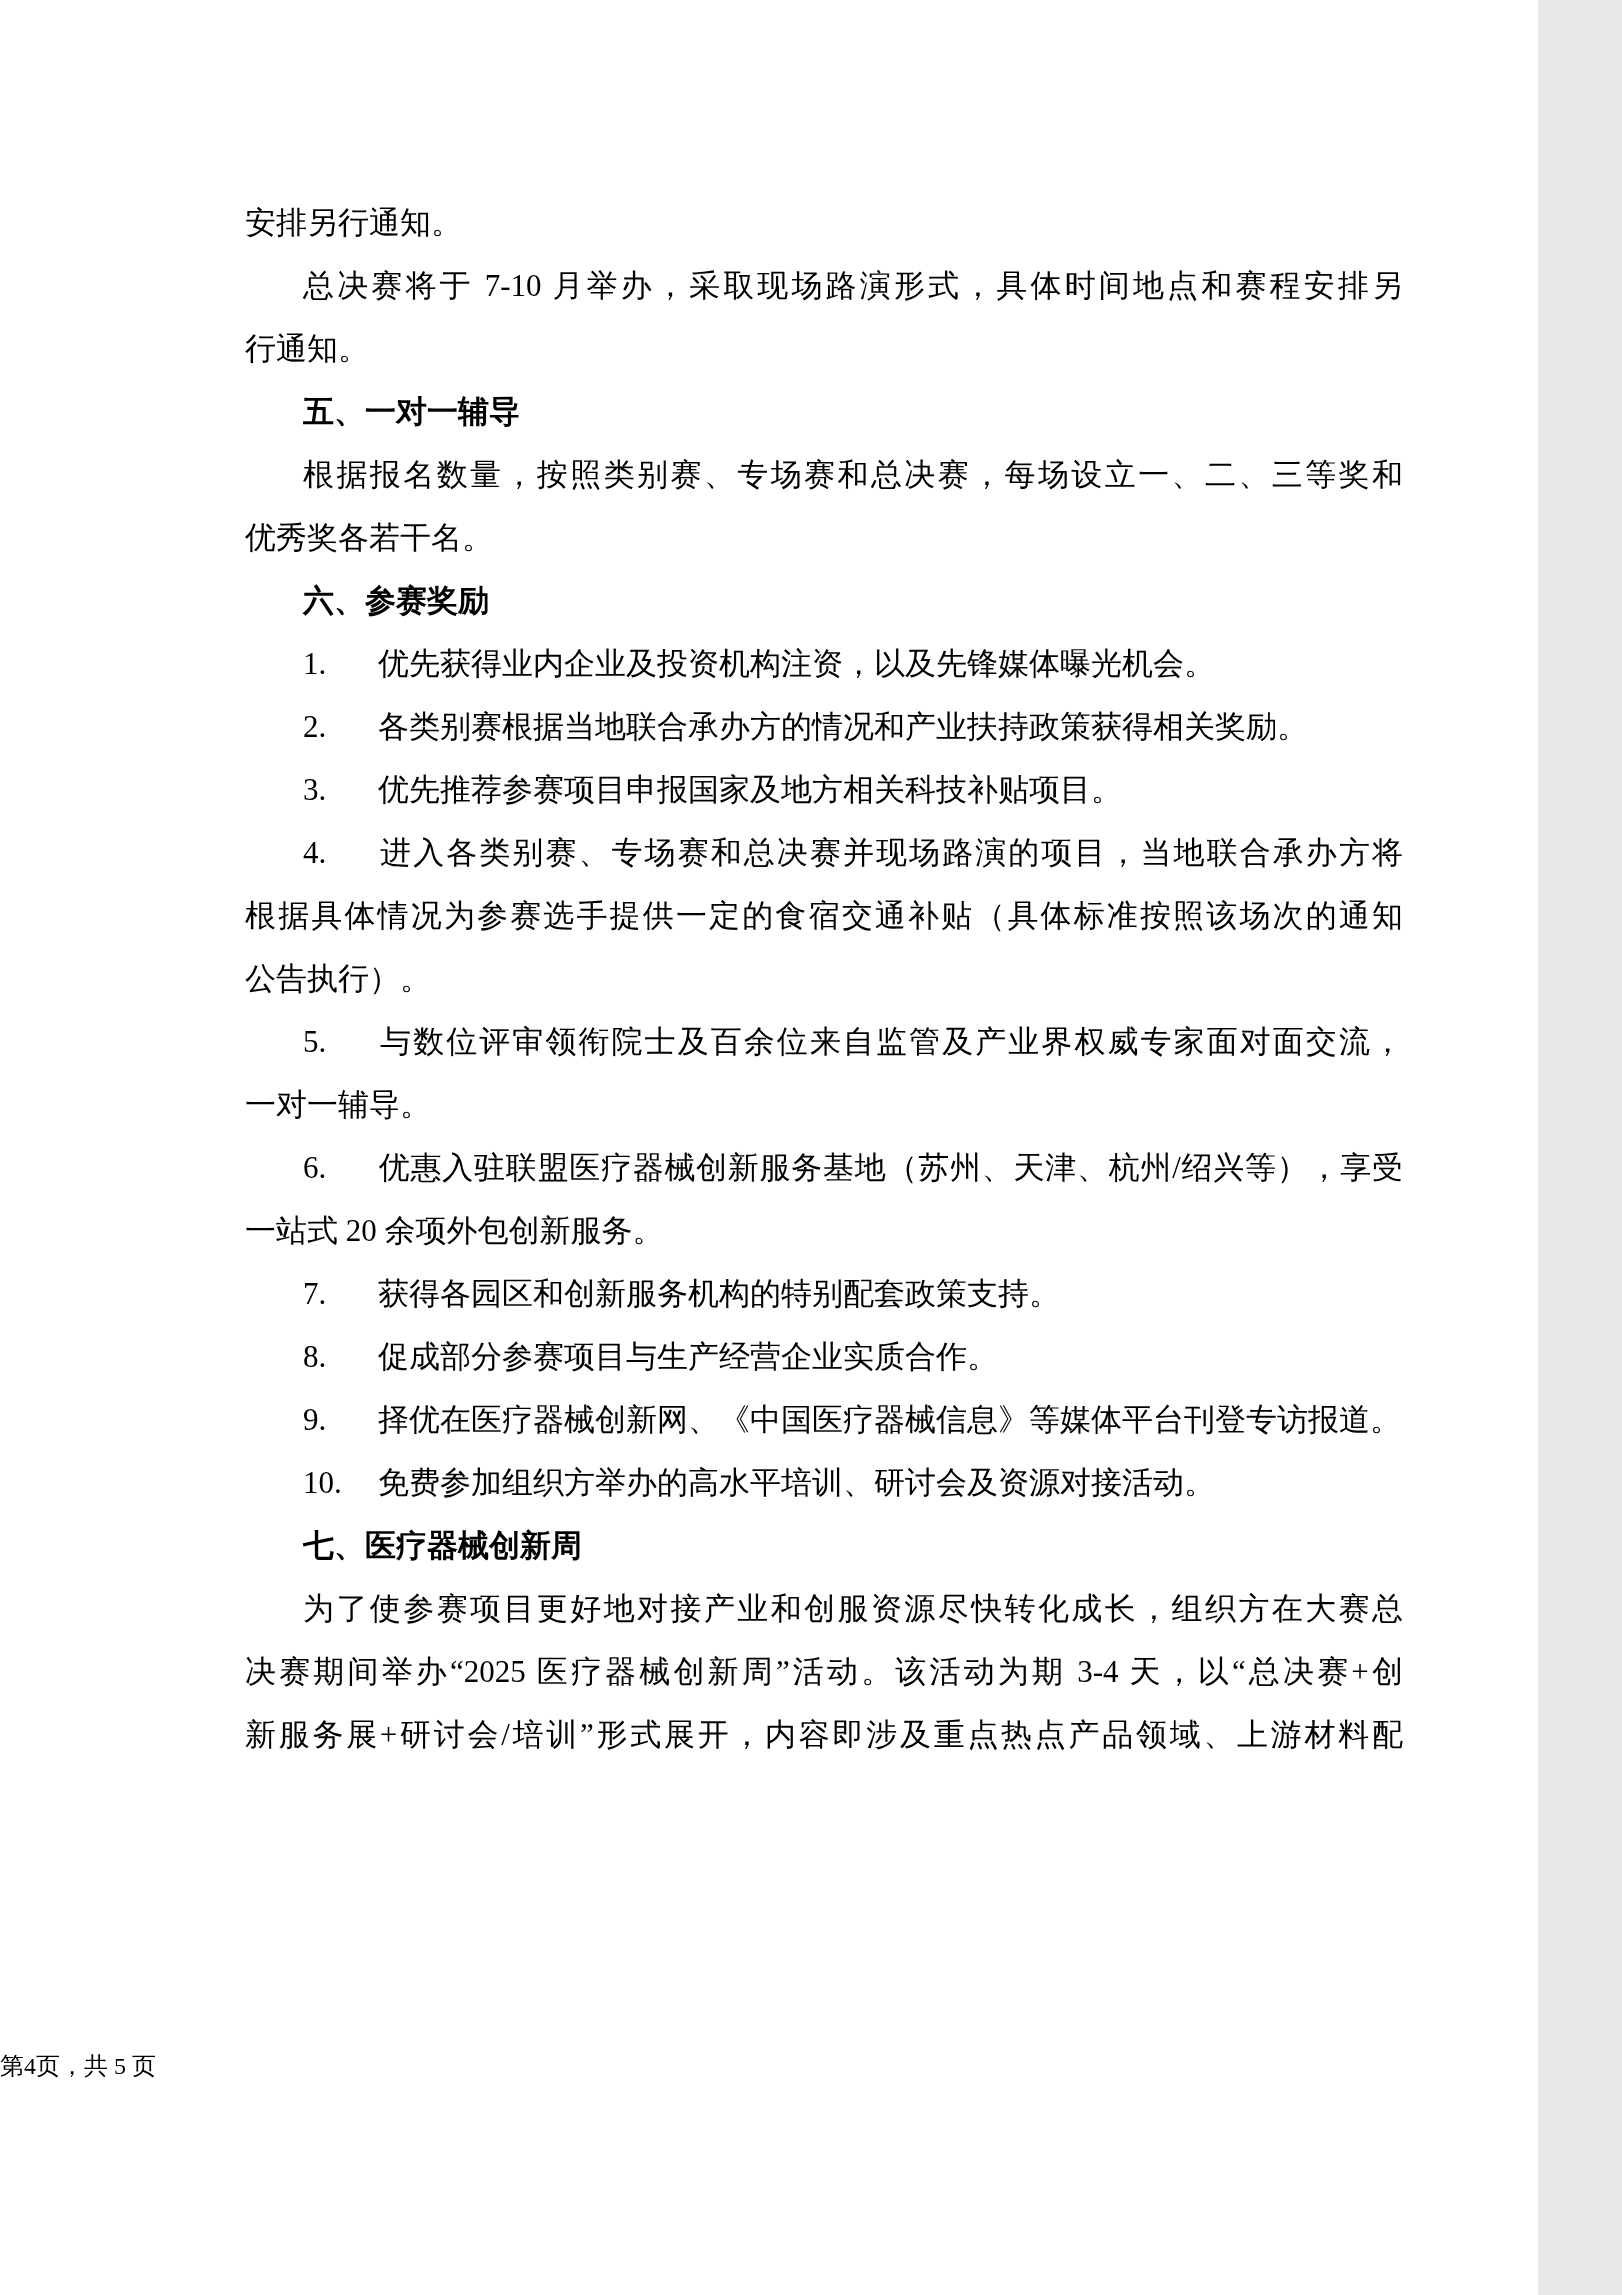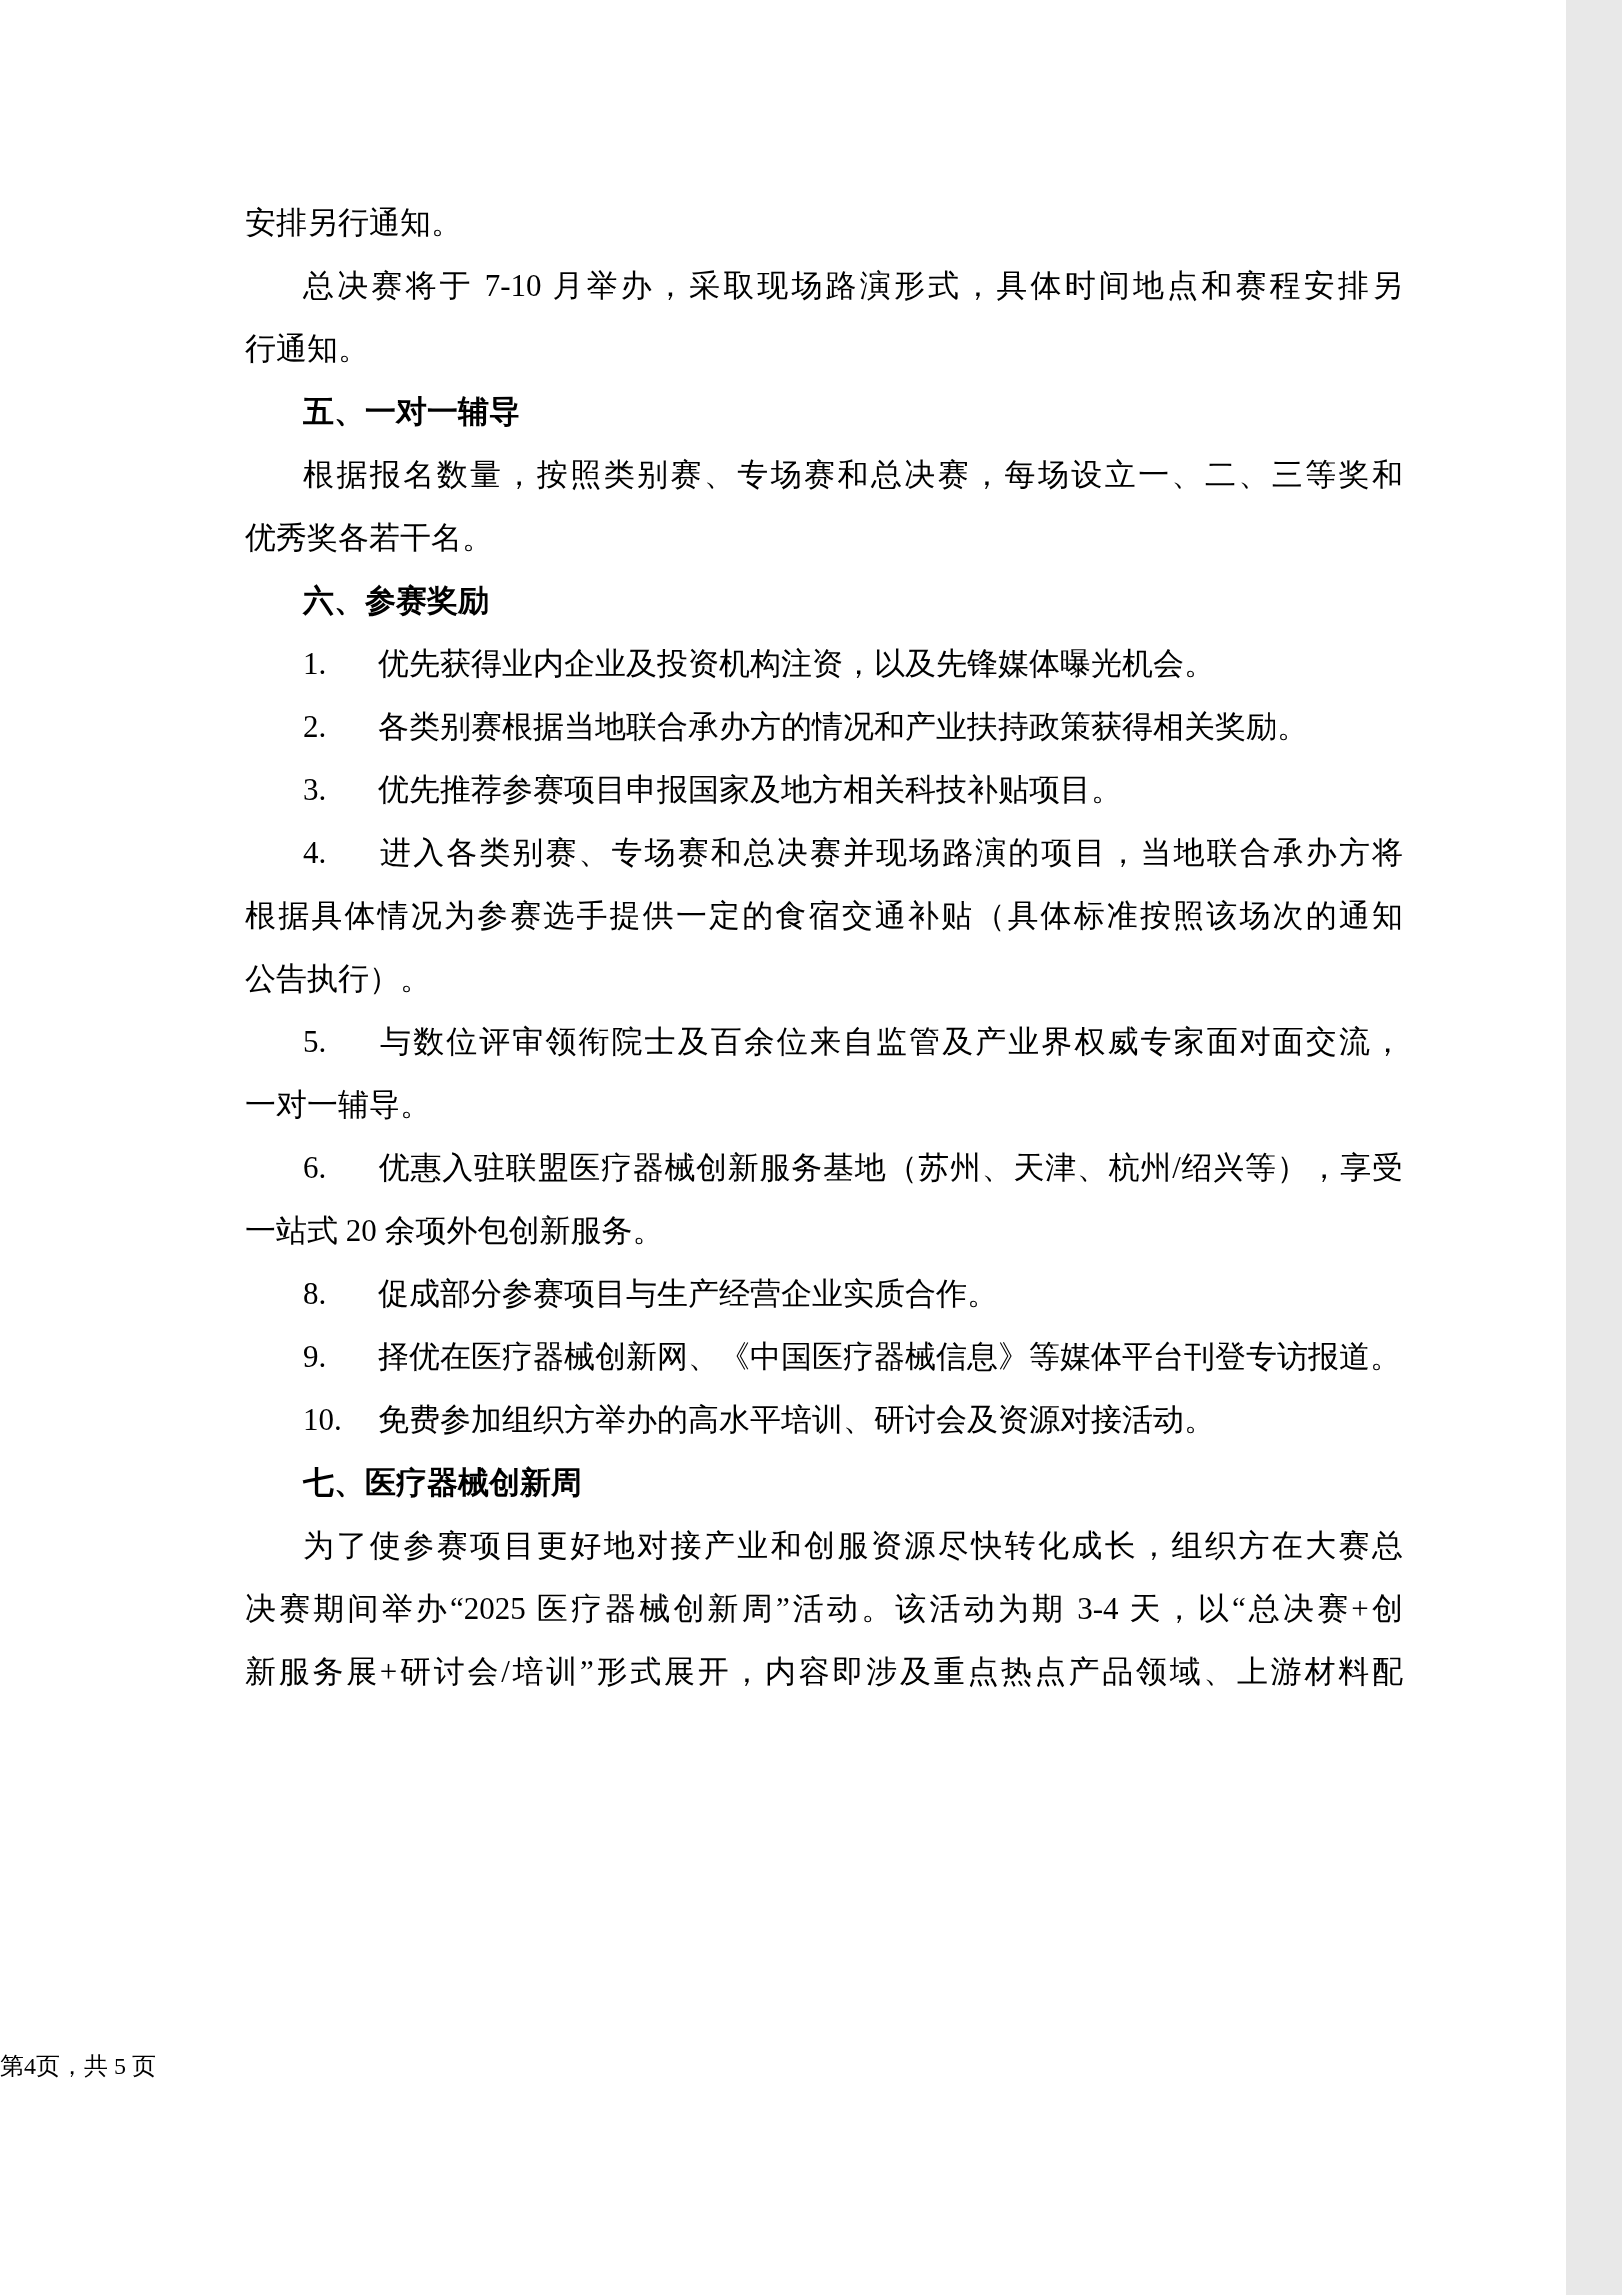--- a/index.html
+++ b/index.html
@@ -11,7 +11,6 @@
     font-family: "Liberation Serif", "DejaVu Serif", serif;
     color: #000000;
     overflow: hidden;
-    padding-left: 28px;
   }
   .content {
     position: absolute;

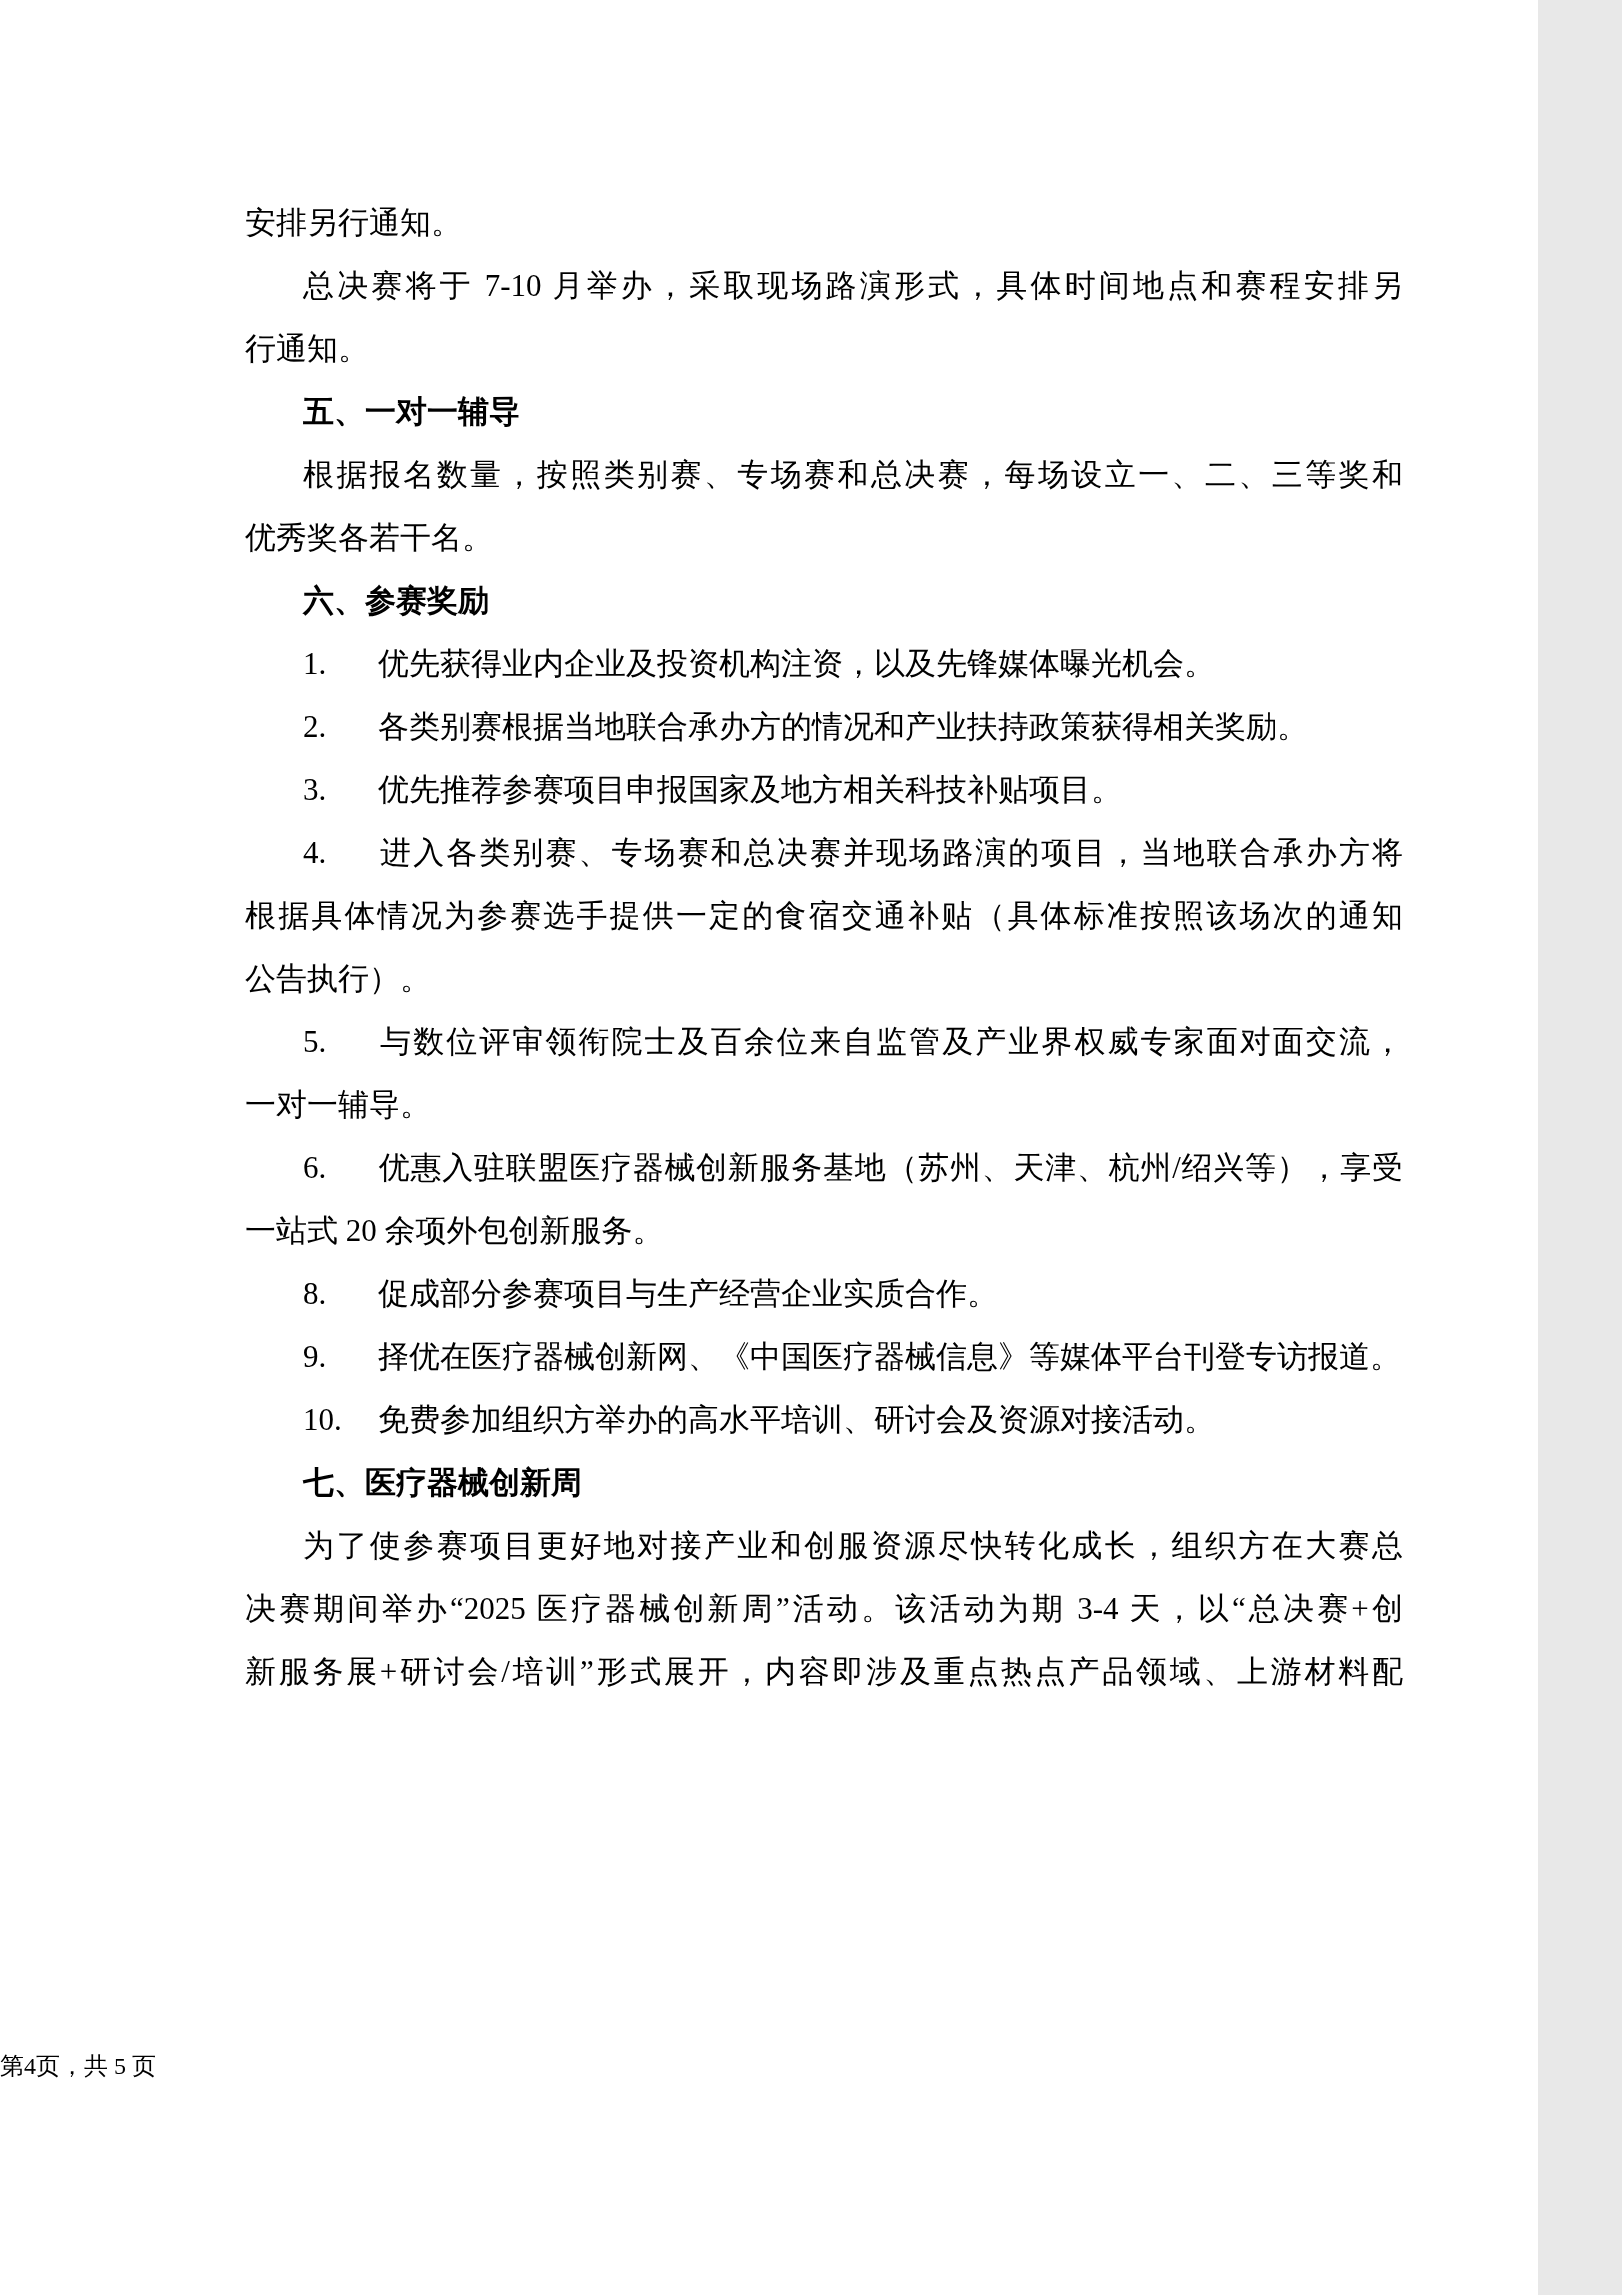--- a/index.html
+++ b/index.html
@@ -82,6 +82,7 @@
 
     <div class="line">一站式 20 余项外包创新服务。</div>
 
+    <div class="line indent"><span class="num">7.</span><span>获得各园区和创新服务机构的特别配套政策支持。</span></div>
 
     <div class="line indent"><span class="num">8.</span><span>促成部分参赛项目与生产经营企业实质合作。</span></div>
 

